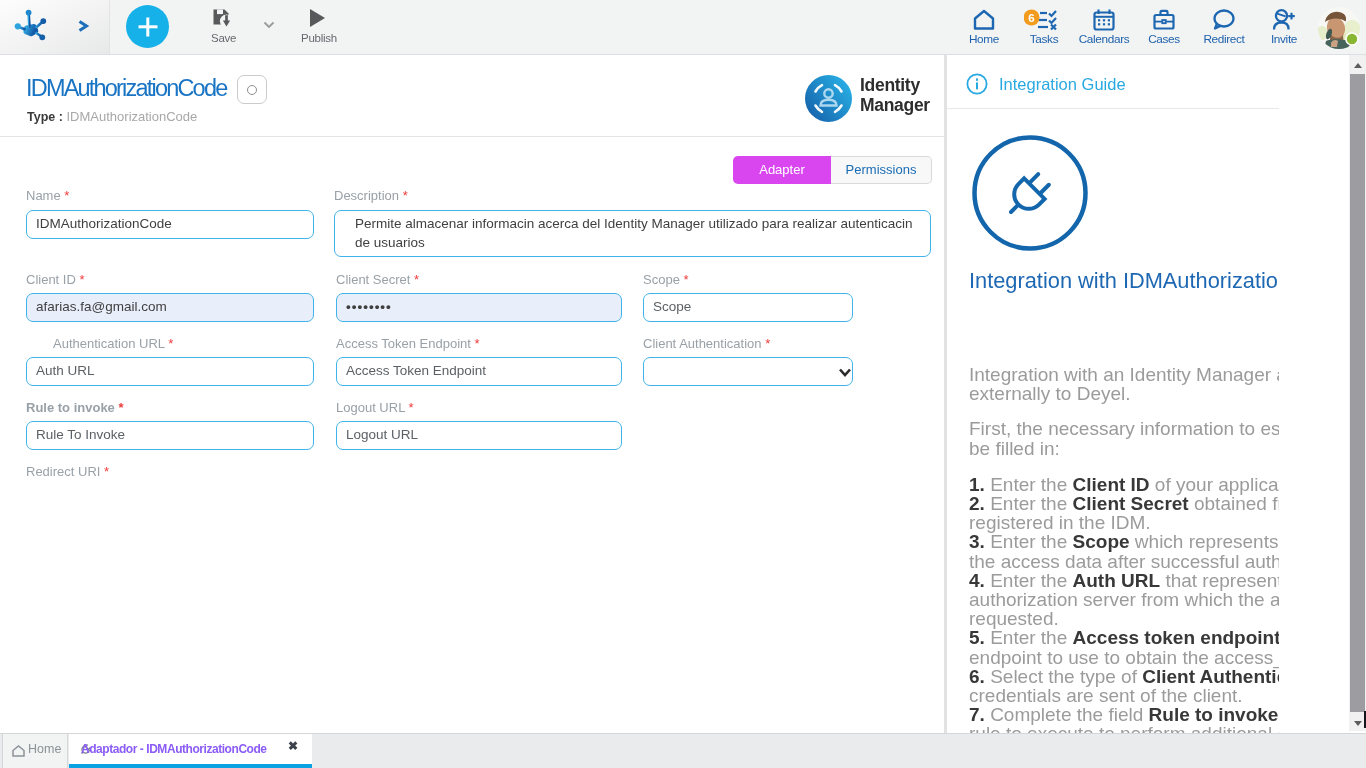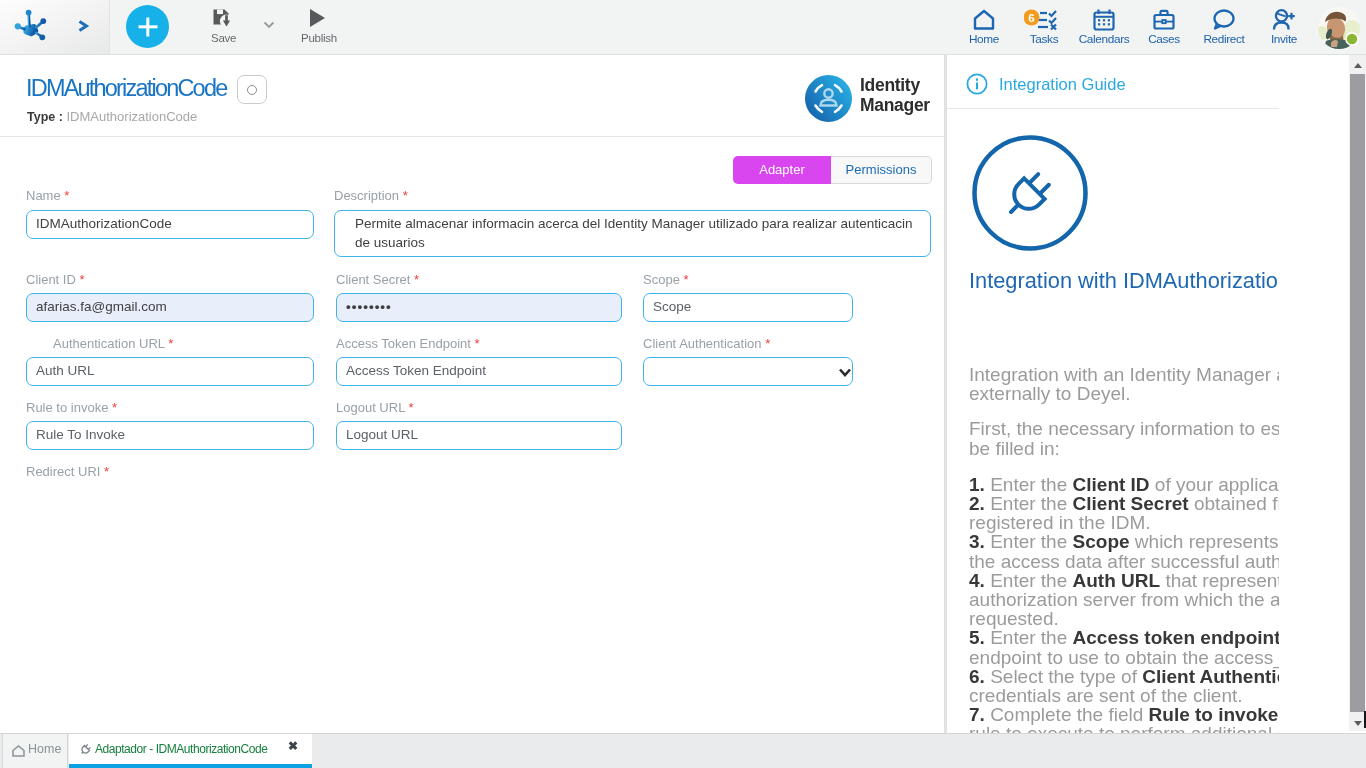--- a/index.html
+++ b/index.html
@@ -248,7 +248,7 @@
       <path d="M2 2.5 L7 8 L12 2.5" fill="none" stroke="#2b2b2b" stroke-width="2.6"></path>
     </svg>
 
-  <div class="flabel" style="left:26px;top:345px;">Rule to invoke <span>*</span></div>
+  <div class="flabel" style="left:26px;top:345px;font-weight:bold;">Rule to invoke <span>*</span></div>
   <div class="finput ph" style="left:26px;top:366px;width:288px;">Rule To Invoke</div>
   <div class="flabel" style="left:336px;top:345px;">Logout URL <span>*</span></div>
   <div class="finput ph" style="left:336px;top:366px;width:286px;">Logout URL</div>

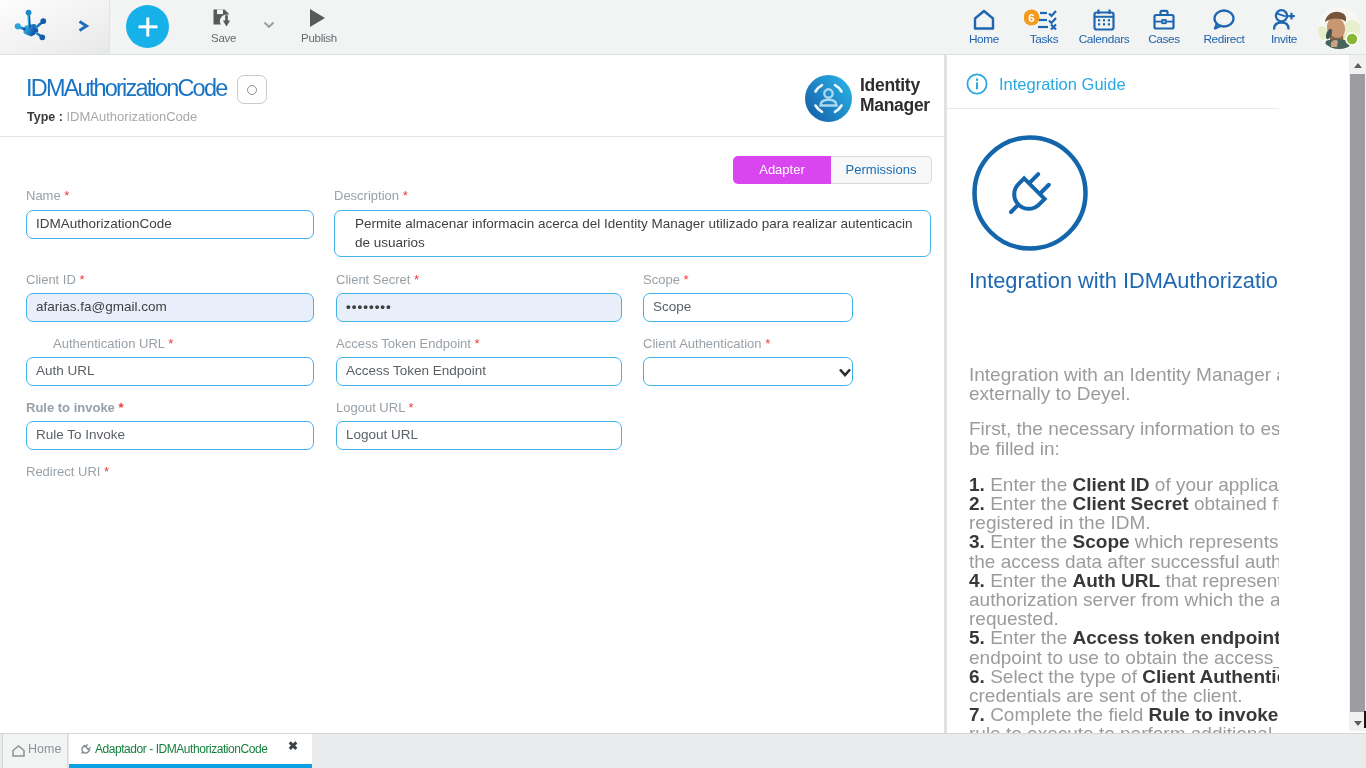--- a/index.html
+++ b/index.html
@@ -57,7 +57,7 @@
 #tab-home { position:absolute; left:2px; top:0; width:66px; height:35px; background:#f2f3f3; border-left:1px solid #d4d6d8; border-right:1px solid #d4d6d8; }
 #tab-home .tlabel { position:absolute; left:25px; top:7.5px; font-size:12.5px; color:#8b9298; }
 #tab-active { position:absolute; left:69px; top:0; width:243px; height:35px; background:#fff; }
-#tab-active .tlabel { position:absolute; left:26px; top:7.5px; font-size:12px; letter-spacing:-0.45px; color:#15803d; }
+#tab-active .tlabel { position:absolute; left:12px; top:7.5px; font-size:12px; letter-spacing:-0.45px; color:#8b5cf6;font-weight:bold; }
 #tab-active .cyan { position:absolute; left:0; bottom:0; width:243px; height:5px; background:#0ba2e3; }
 #tab-active .closex { position:absolute; left:219px; top:4.5px; font-size:12px; font-weight:bold; color:#3c434a; }
 </style>

